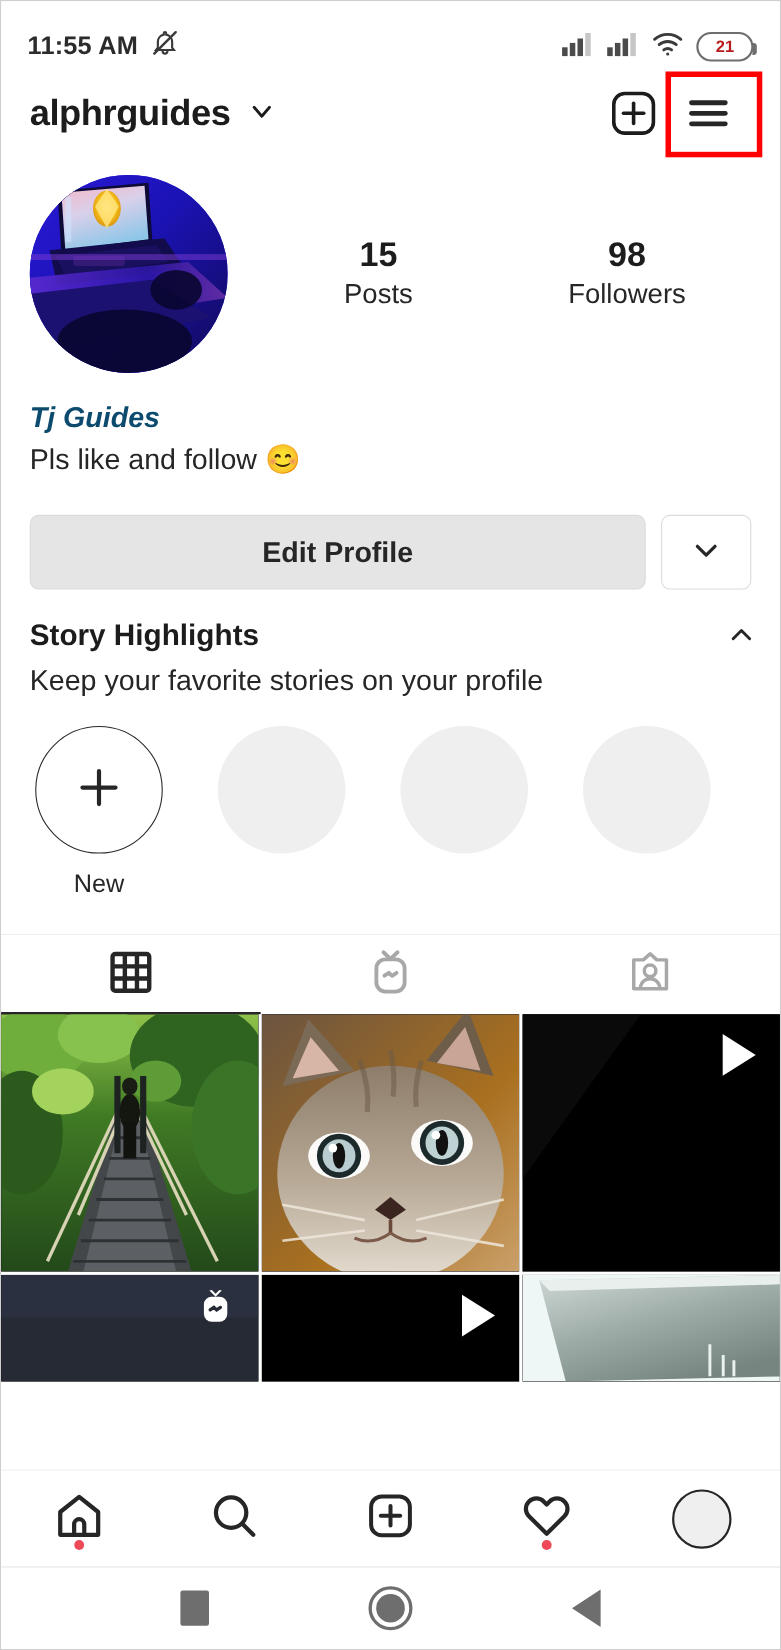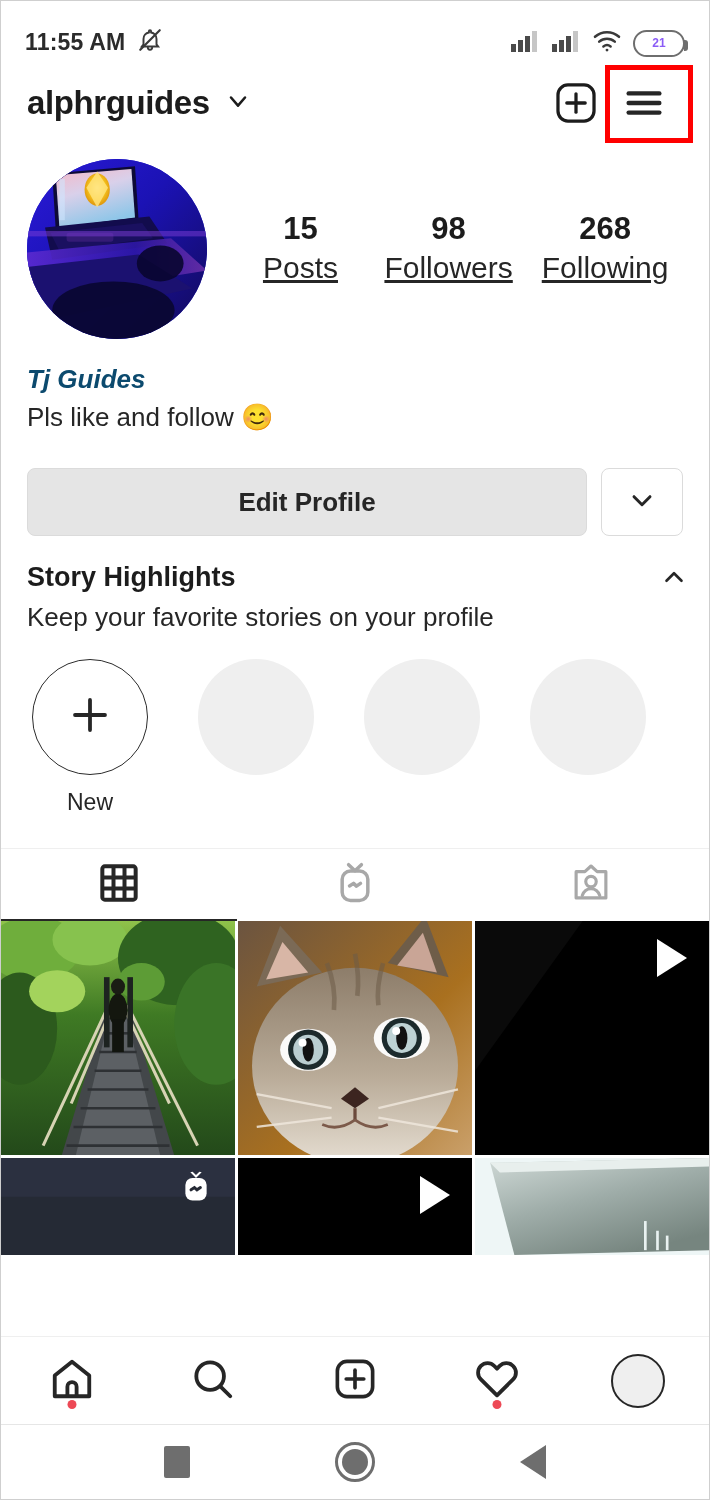--- a/index.html
+++ b/index.html
@@ -25,7 +25,7 @@
   .batt {
     width:52px; height:27px; border:2.5px solid #6e6e6e; border-radius:14px;
     display:flex; align-items:center; justify-content:center;
-    font-size:12px; font-weight:bold; color:#8b5cf6; position:relative;
+    font-size:15px; font-weight:bold; color:#b91c1c; position:relative;
   }
   .batt::after{
     content:""; position:absolute; right:-5px; top:8px;

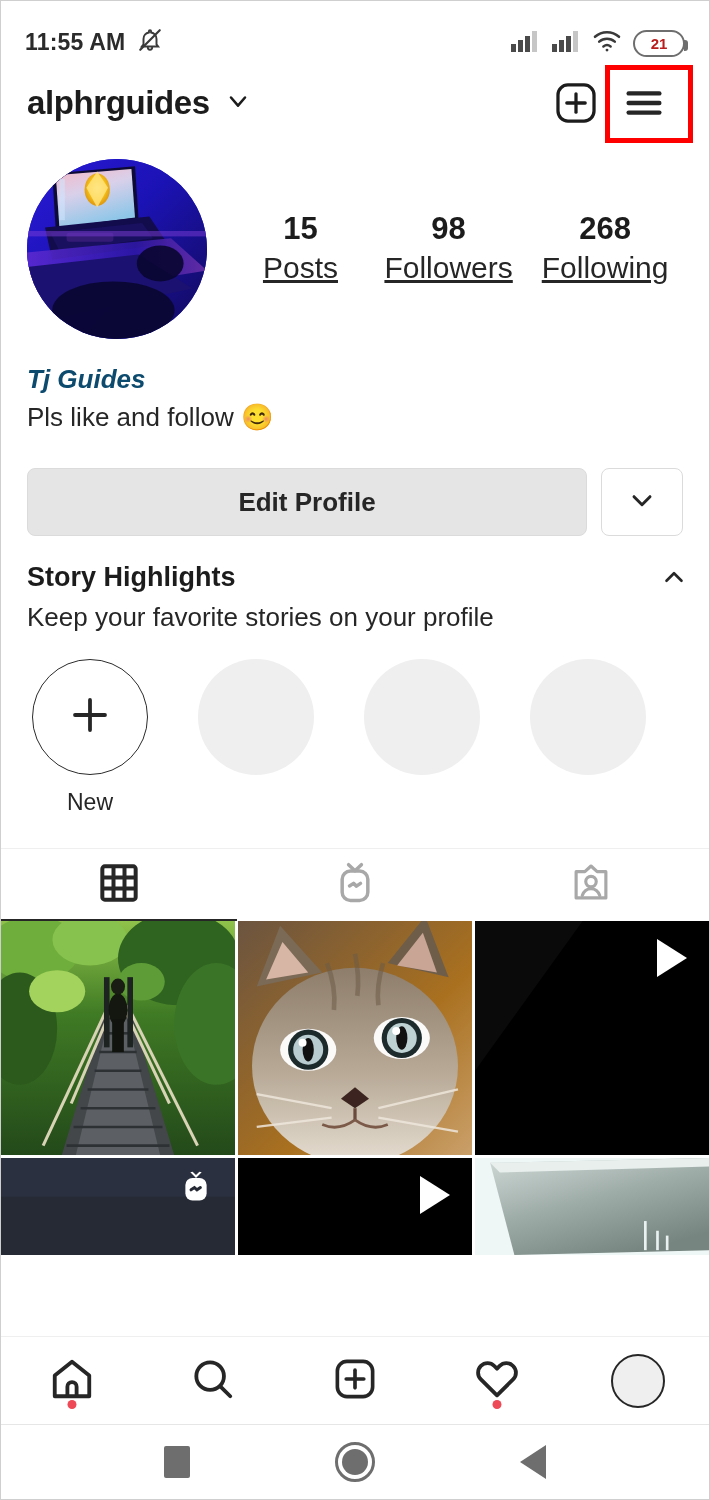--- a/index.html
+++ b/index.html
@@ -289,10 +289,6 @@
     <div class="stat">
       <div class="stat-num">98</div>
       <div class="stat-lbl">Followers</div>
-    </div>
-    <div class="stat">
-      <div class="stat-num">268</div>
-      <div class="stat-lbl">Following</div>
     </div>
   </div>
 </div>

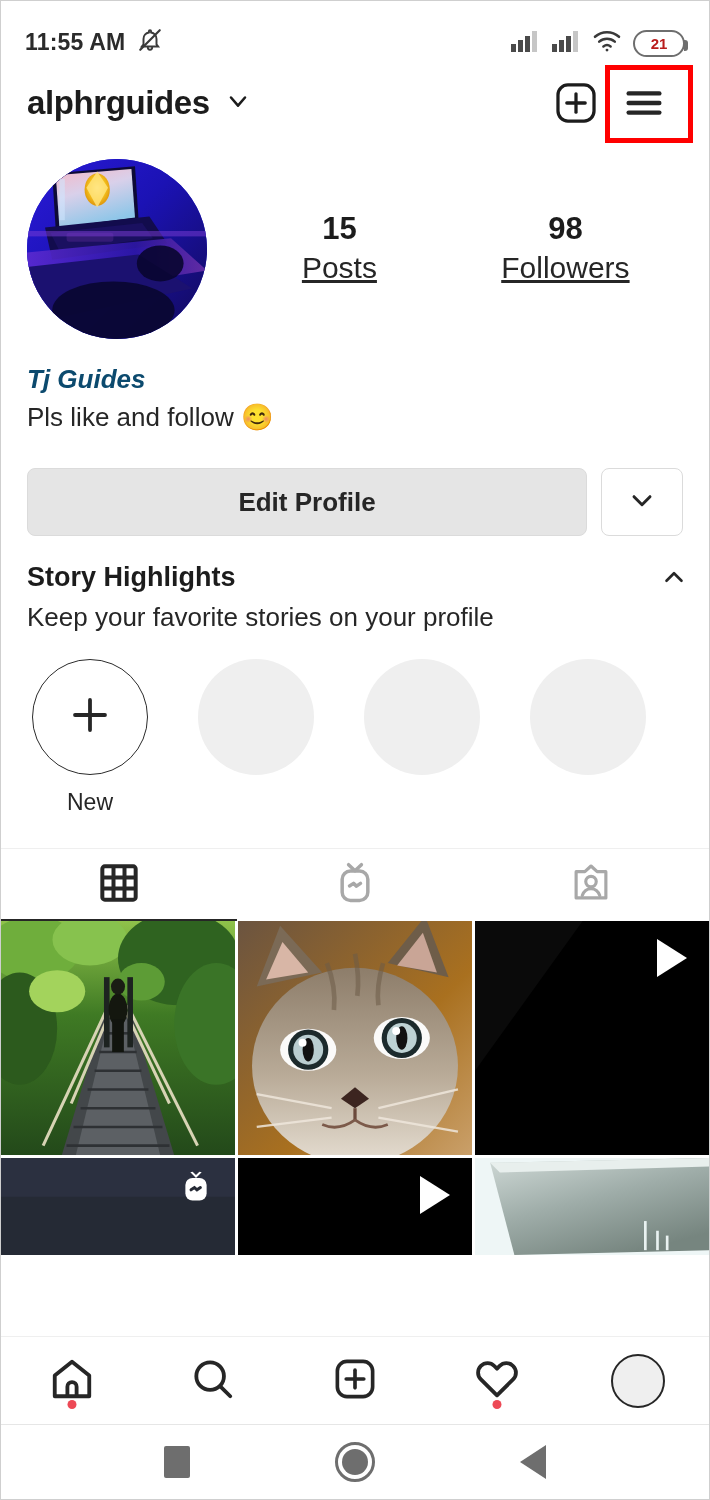--- a/index.html
+++ b/index.html
@@ -65,7 +65,7 @@
   .stats { display:flex; flex:1; justify-content:space-around; align-items:center; padding-left:14px; }
   .stat { text-align:center; min-width:110px; }
   .stat-num { font-size:31px; font-weight:bold; line-height:1.18; color:#1c1c1c; }
-  .stat-lbl { font-size:30px; line-height:1.3; color:#262626;text-decoration:underline; }
+  .stat-lbl { font-size:25px; line-height:1.3; color:#262626; }
 
   
   .bio { padding:22px 26px 0 26px; }

